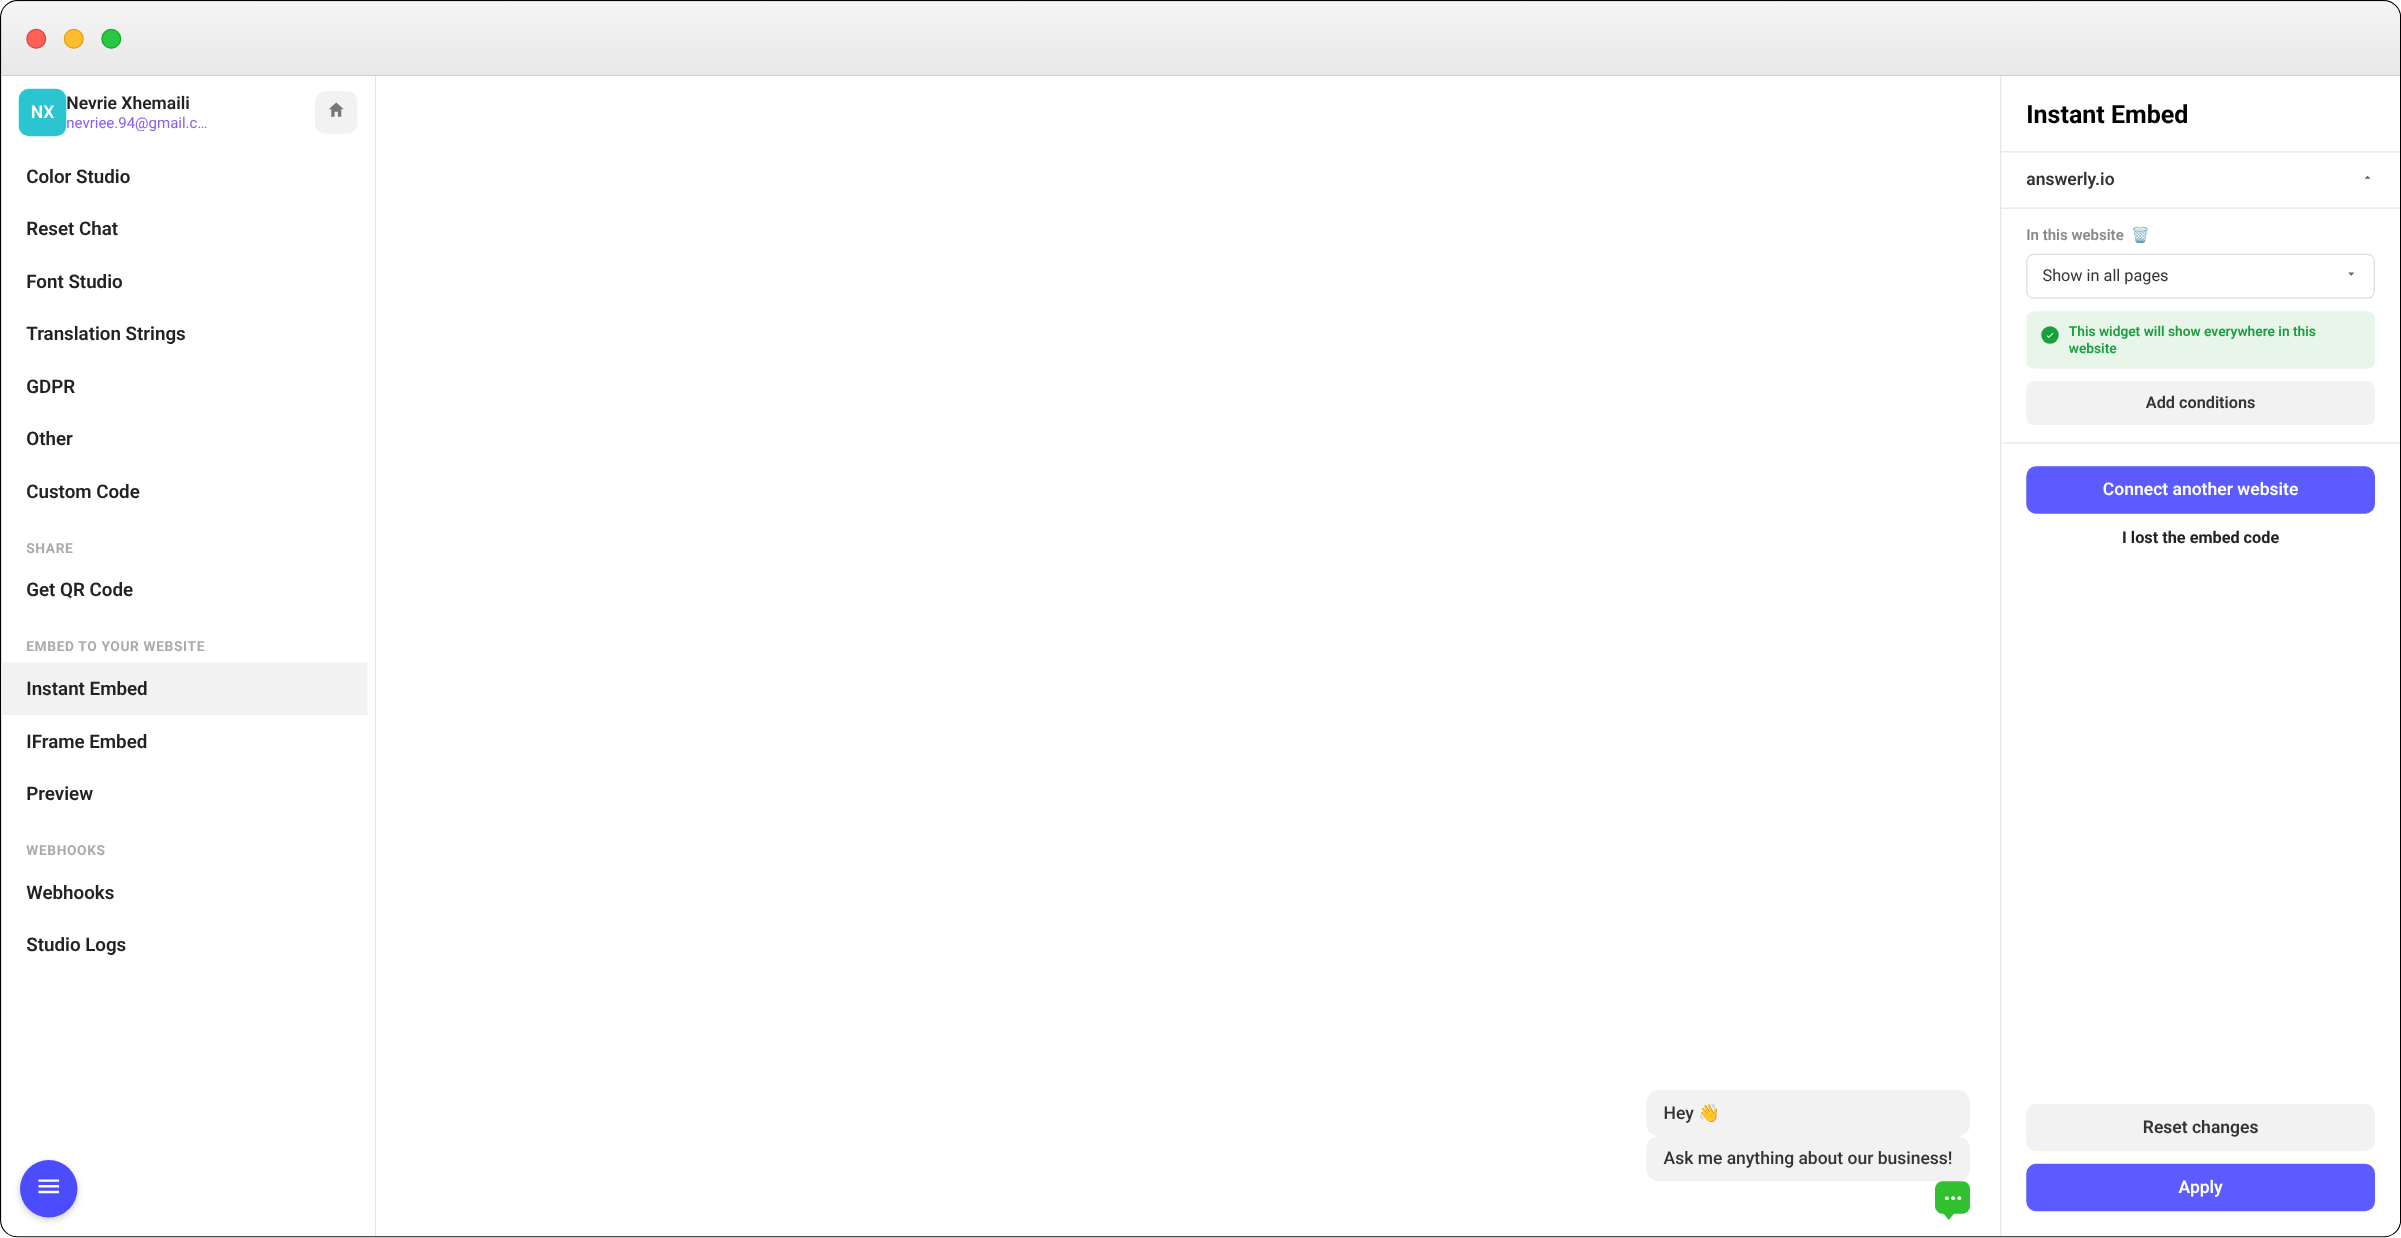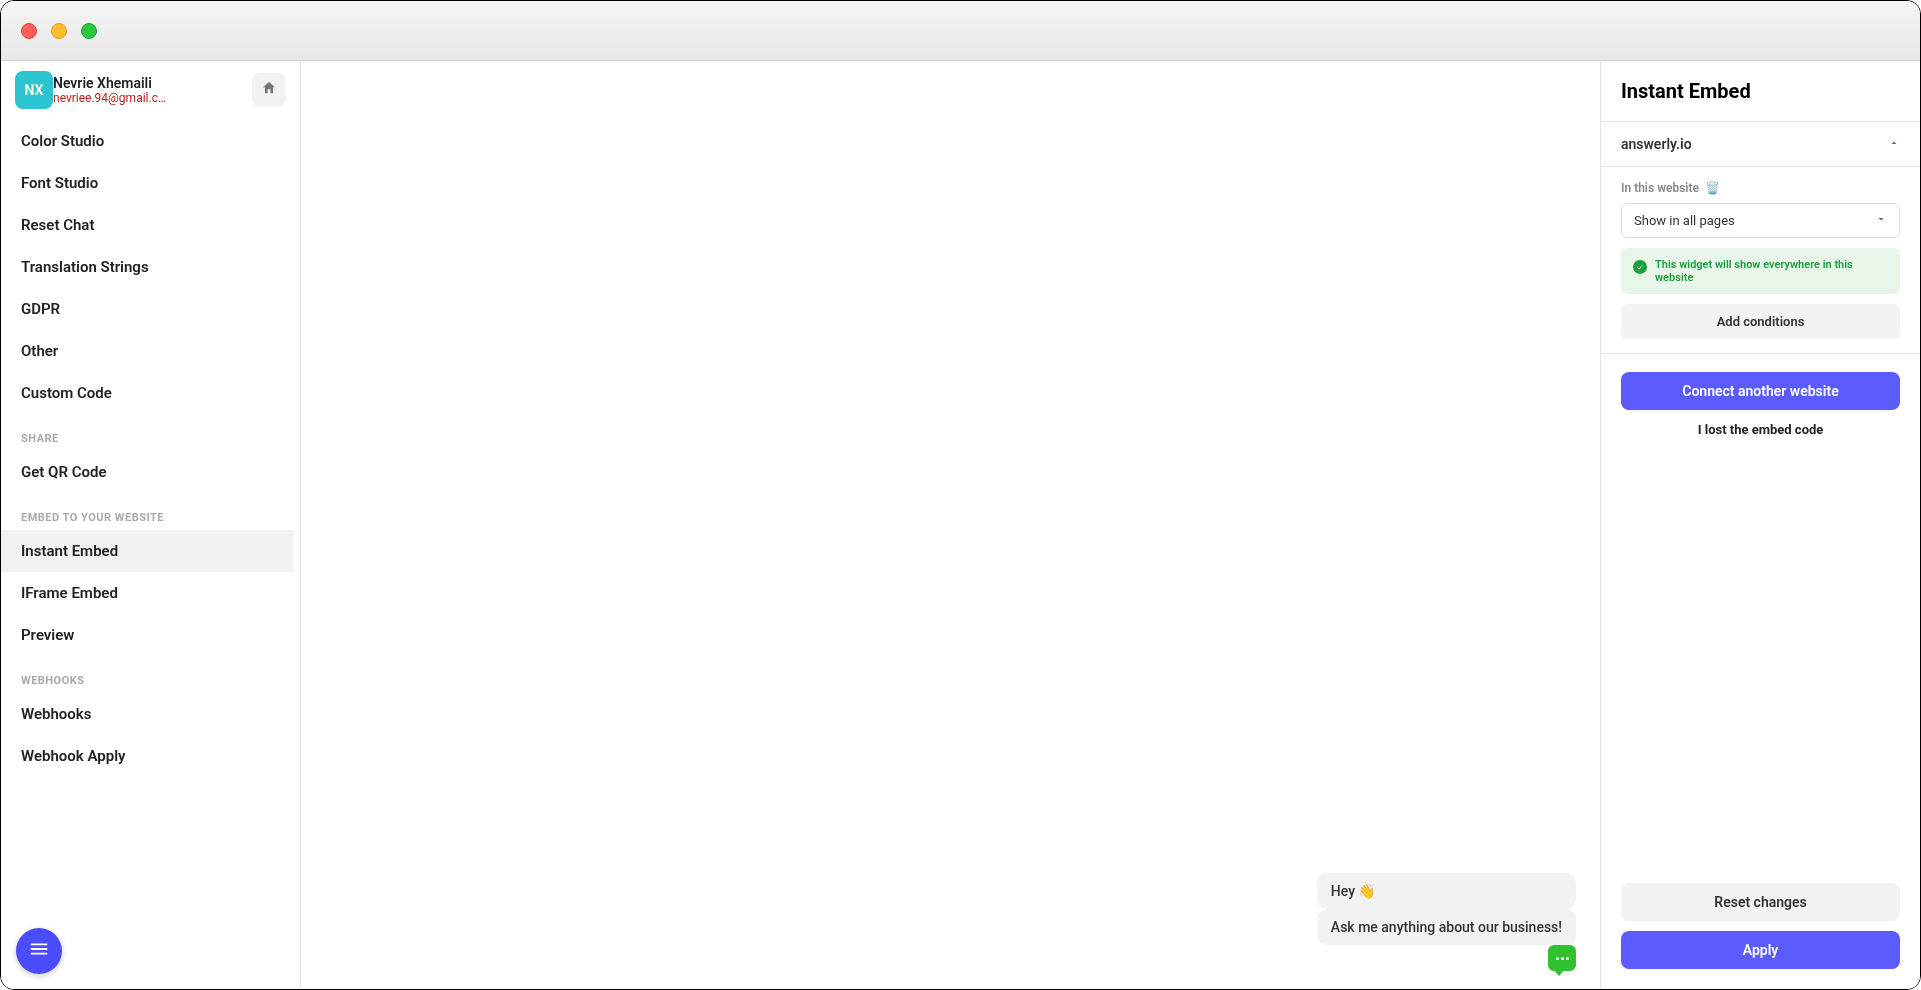--- a/index.html
+++ b/index.html
@@ -83,7 +83,7 @@
     }
     .user-email {
       font-size: 12px;
-      color: #b91c1c;
+      color: #8b5cf6;
       white-space: nowrap;
       overflow: hidden;
       text-overflow: ellipsis;

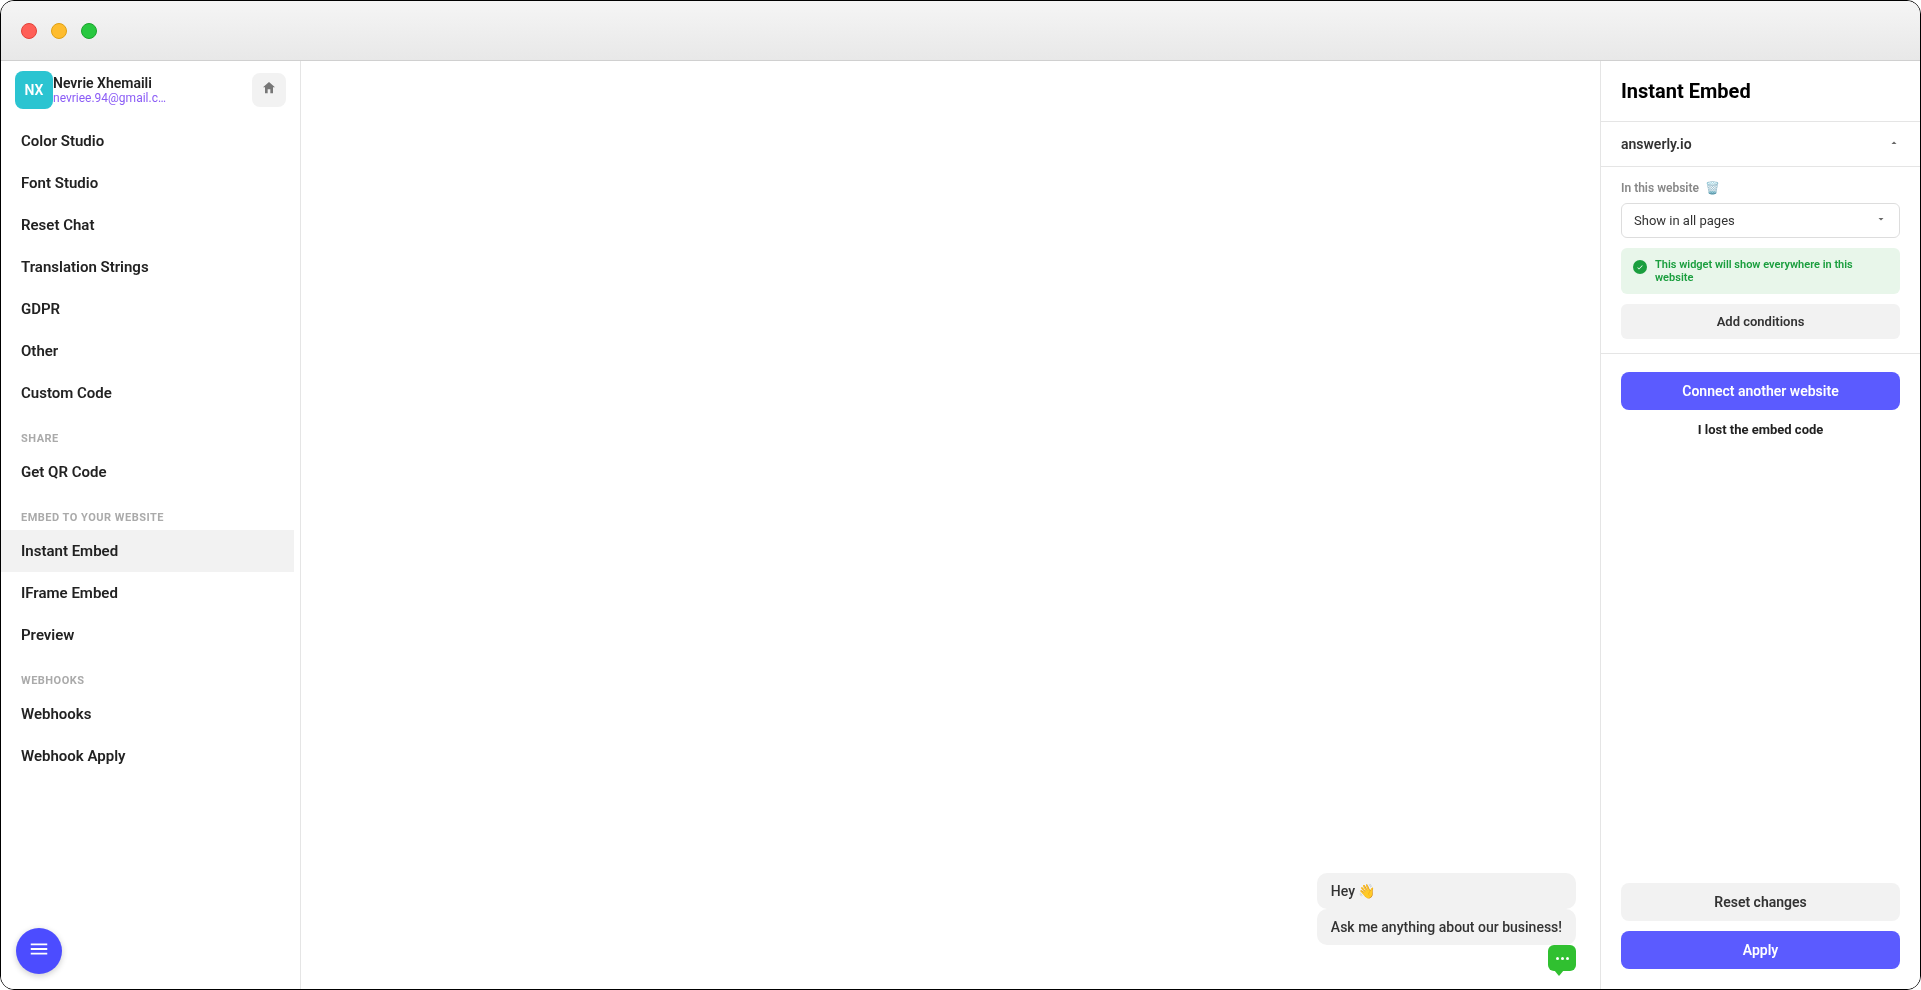--- a/index.html
+++ b/index.html
@@ -375,8 +375,8 @@
 
       <div class="sidebar-scroll">
         <div class="nav-item">Color Studio</div>
+        <div class="nav-item">Reset Chat</div>
         <div class="nav-item">Font Studio</div>
-        <div class="nav-item">Reset Chat</div>
         <div class="nav-item">Translation Strings</div>
         <div class="nav-item">GDPR</div>
         <div class="nav-item">Other</div>

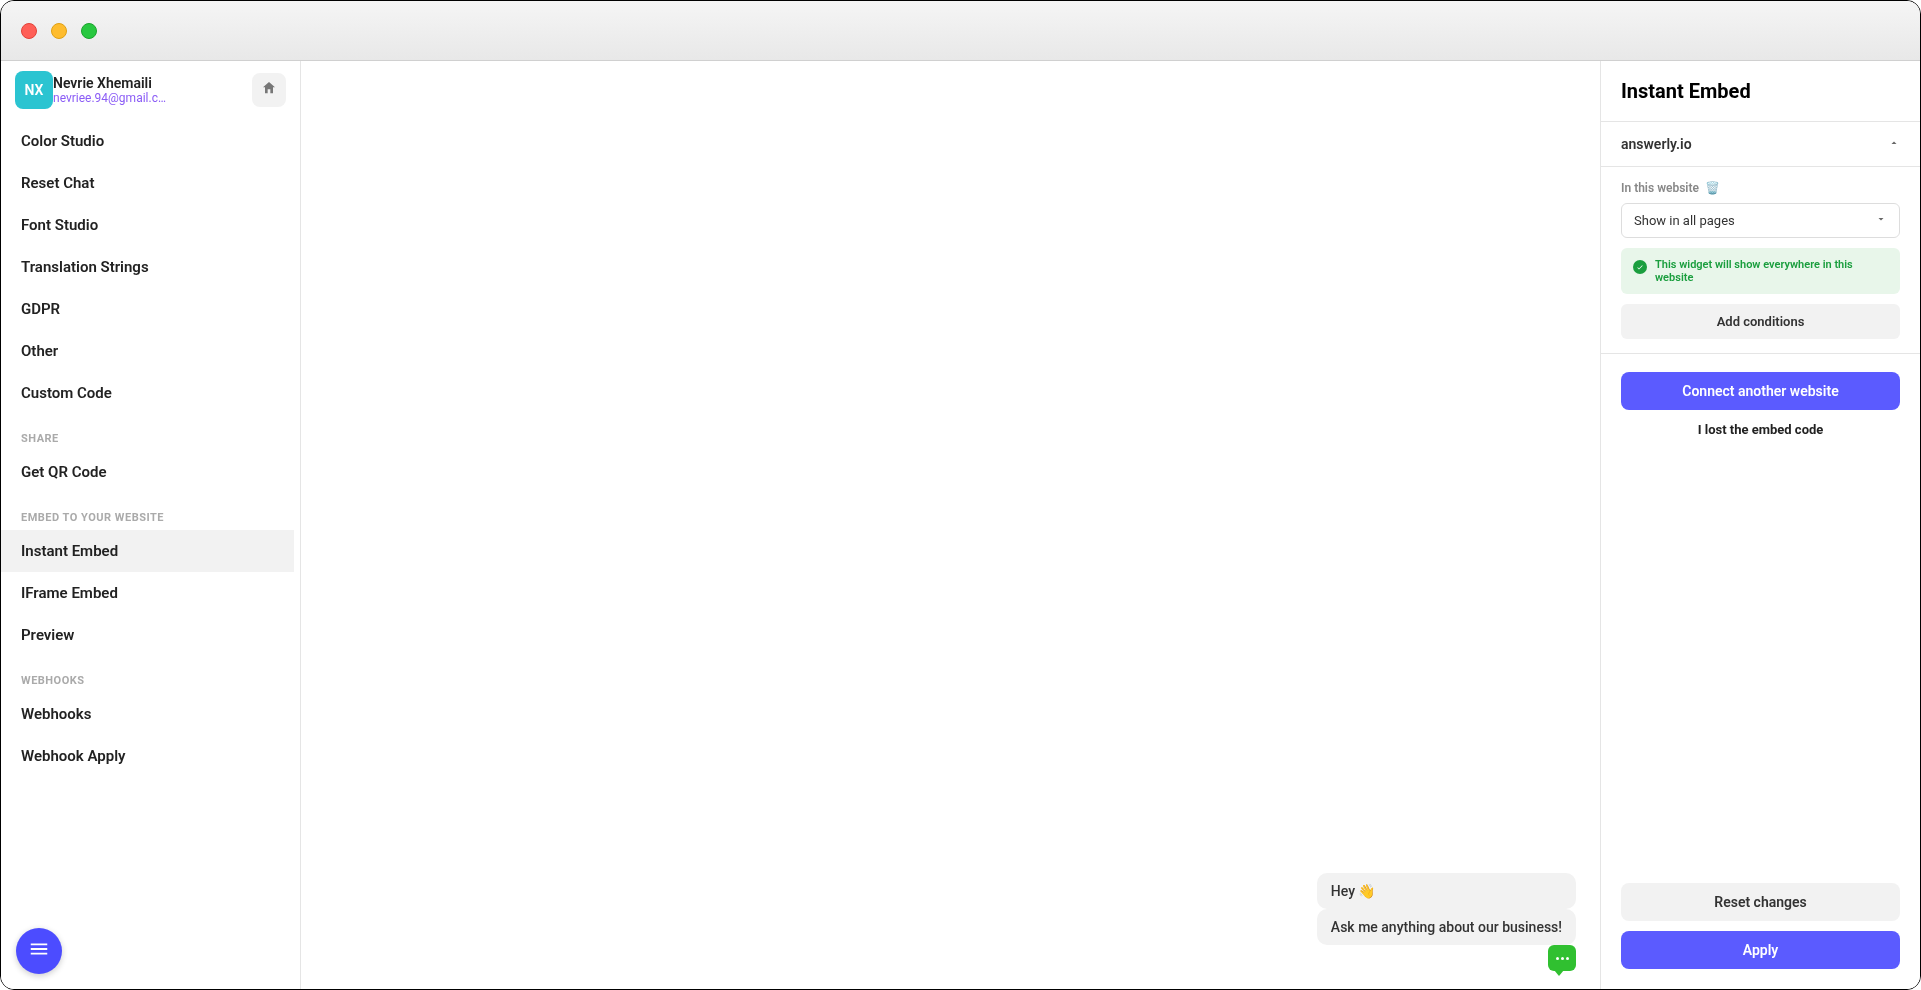--- a/index.html
+++ b/index.html
@@ -392,7 +392,7 @@
 
         <div class="nav-section-title">Webhooks</div>
         <div class="nav-item">Webhooks</div>
-        <div class="nav-item">Webhook Apply</div>
+        <div class="nav-item">Studio Logs</div>
       </div>
 
       <div class="fab">

